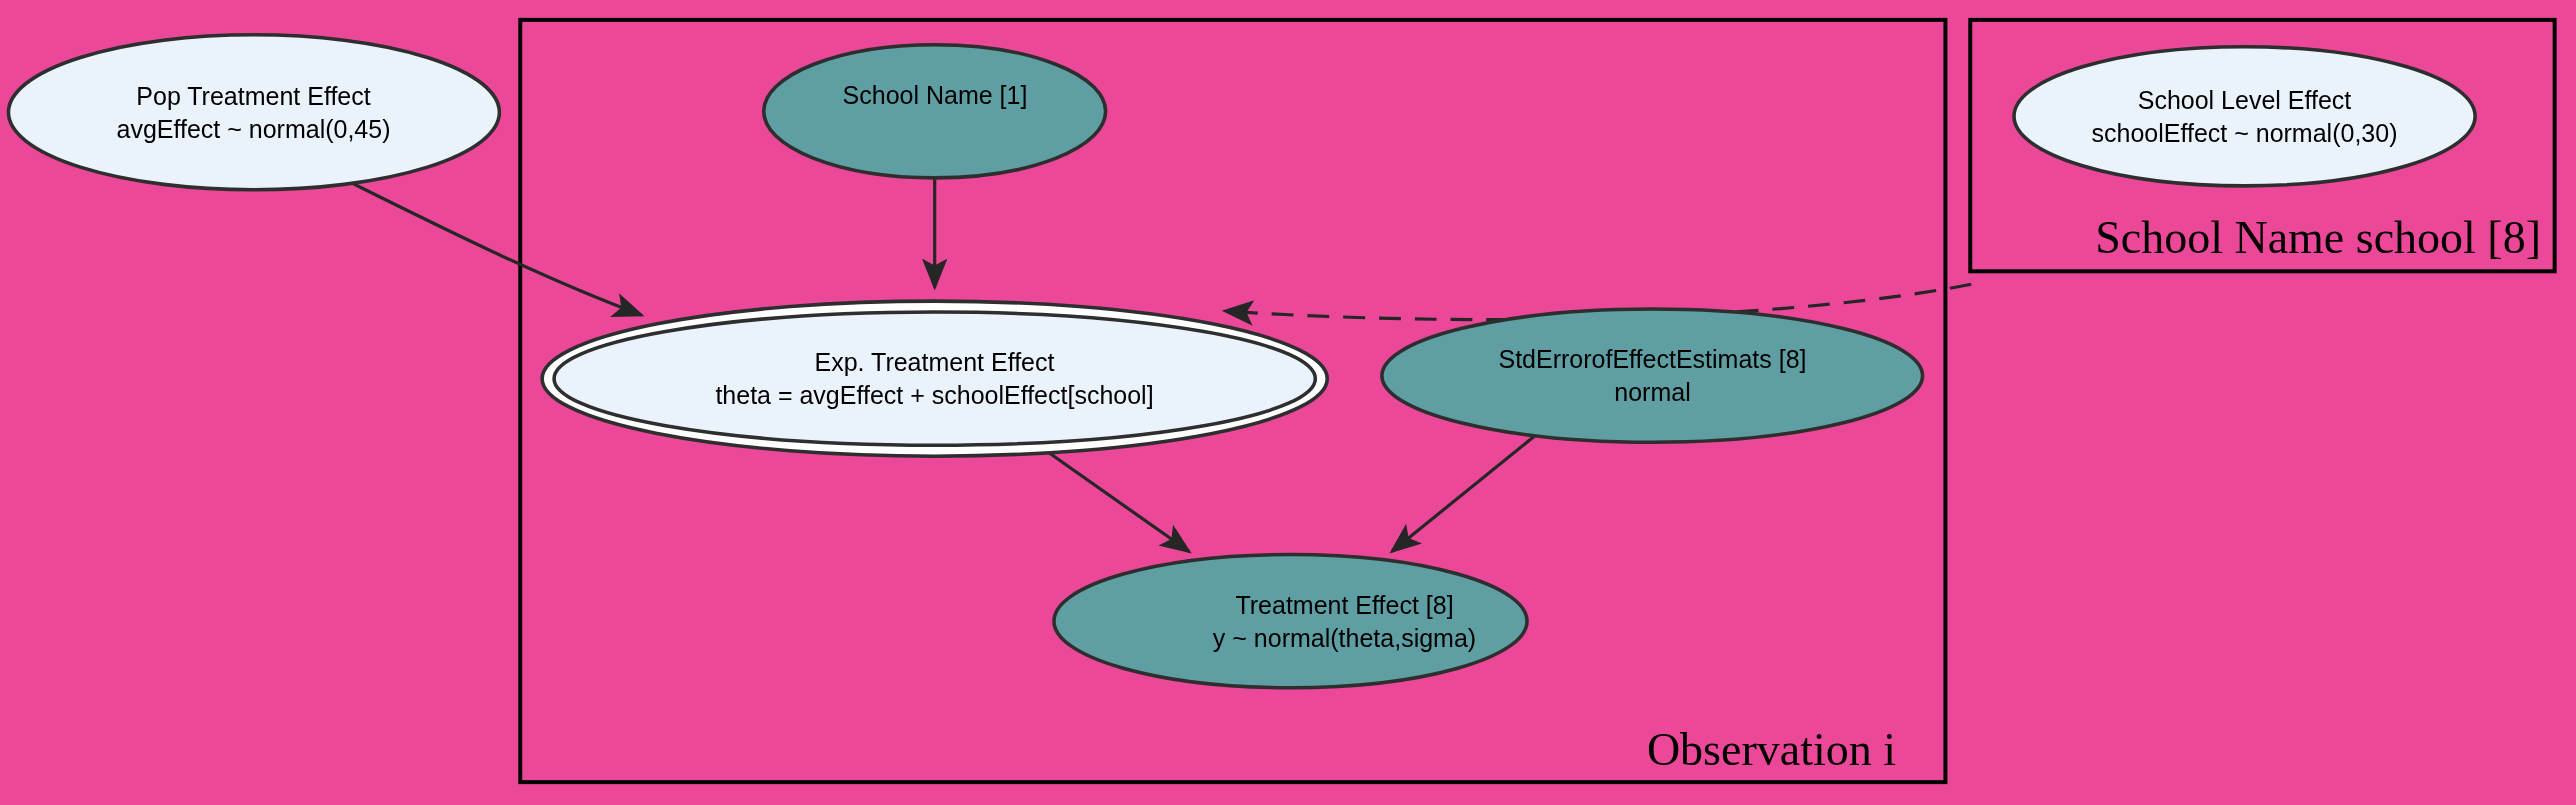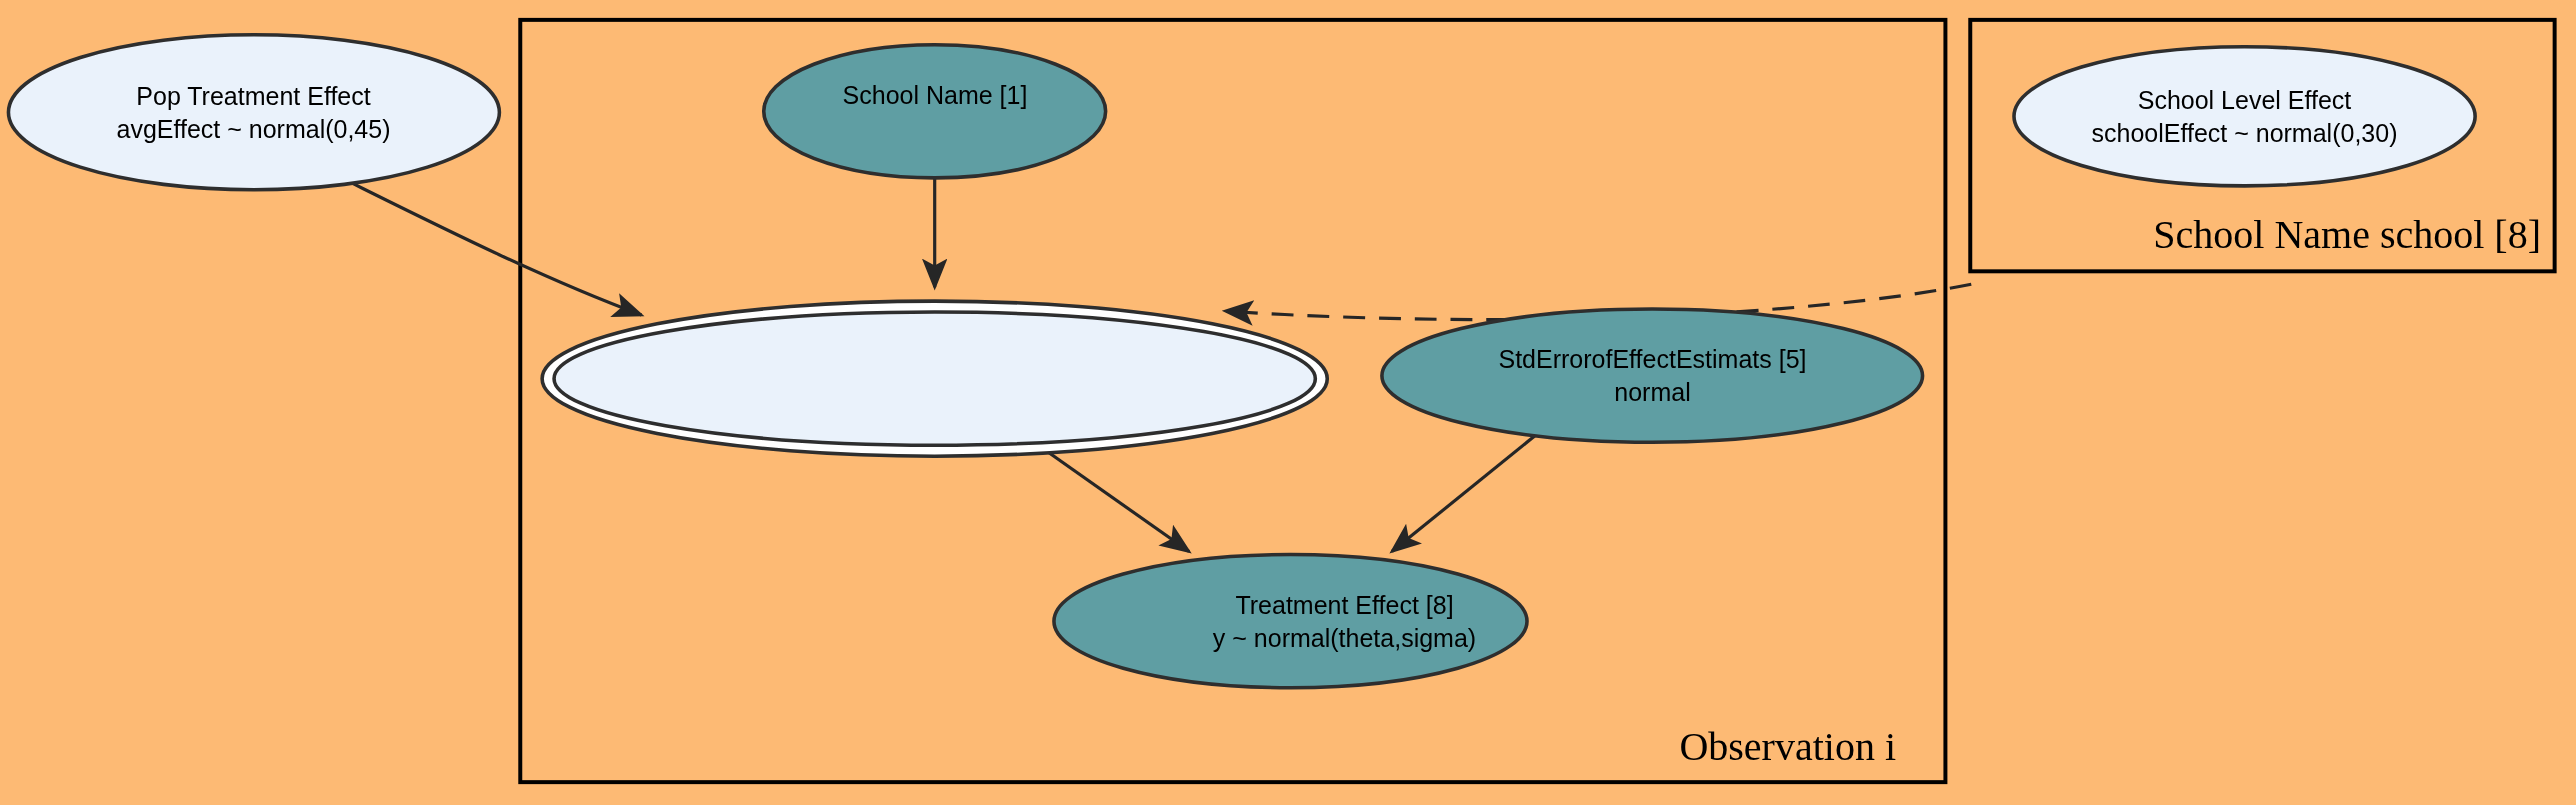--- a/index.html
+++ b/index.html
@@ -15,7 +15,7 @@
     position: relative;
     width: 2576px;
     height: 805px;
-    background: #fdba74;
+    background: #ec4899;
     overflow: hidden;
   }
   #graph-svg {

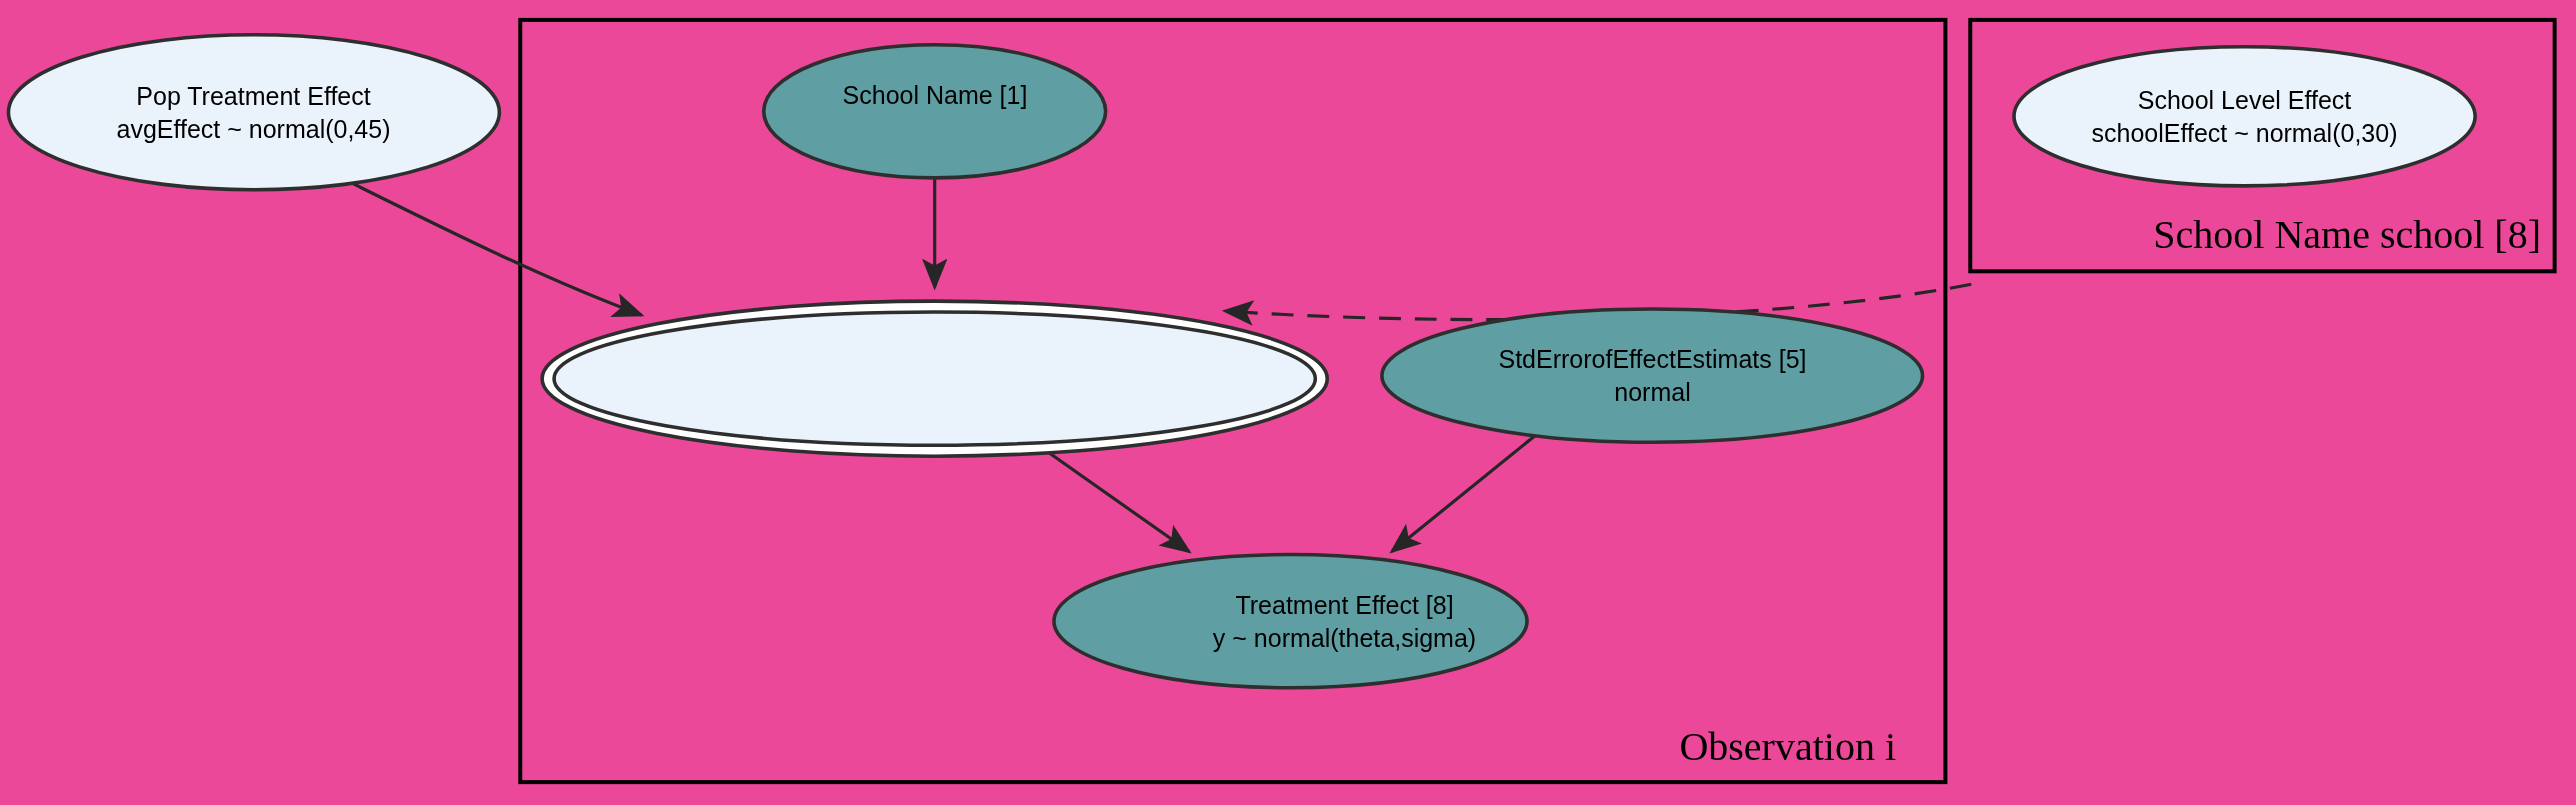--- a/index.html
+++ b/index.html
@@ -38,7 +38,7 @@
   .plate-label {
     position: absolute;
     font-family: "Liberation Serif", serif;
-    font-size: 40px;
+    font-size: 46px;
     color: #000000;
     white-space: nowrap;
   }

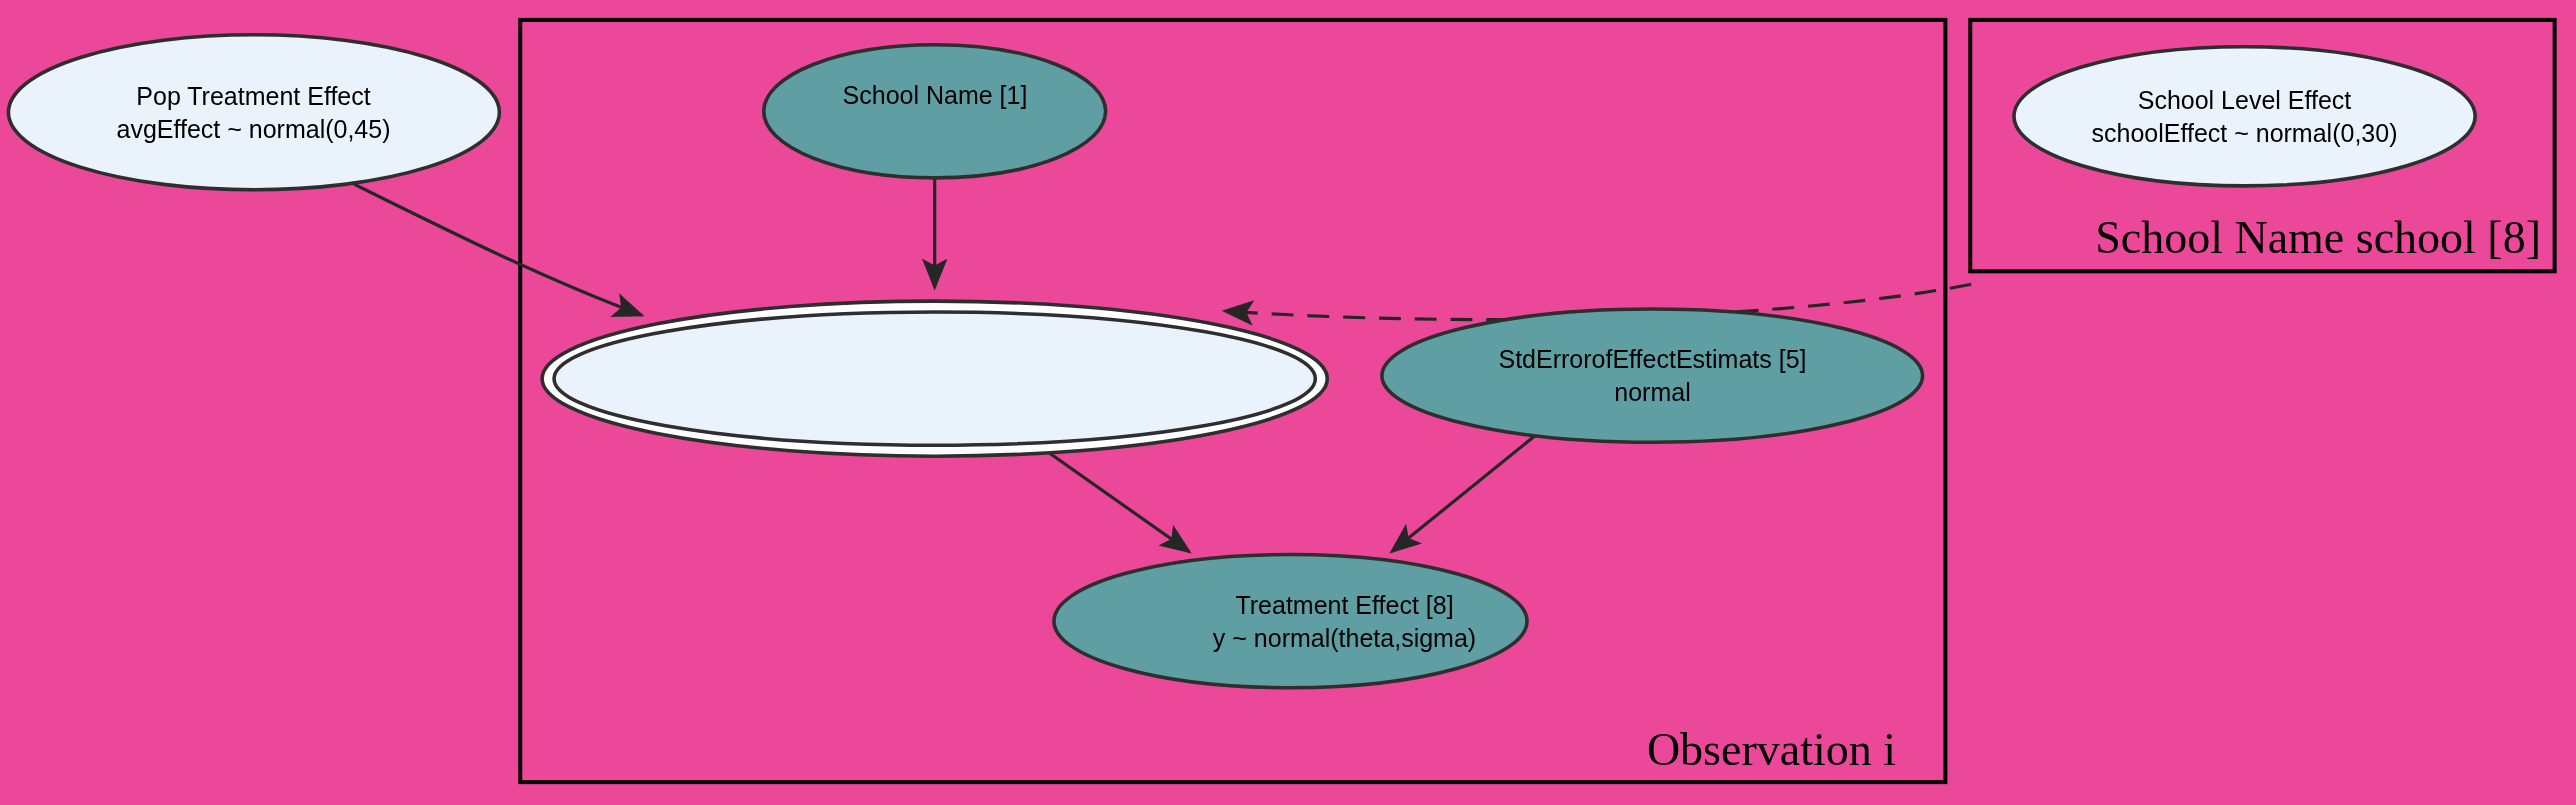--- a/index.html
+++ b/index.html
@@ -113,6 +113,10 @@
     <div>School Name [1]</div>
   </div>
 
+  <div class="node-label" style="left:542px; top:346px; width:785px;">
+    <div>Exp. Treatment Effect</div>
+    <div>theta = avgEffect + schoolEffect[school]</div>
+  </div>
 
   <div class="node-label" style="left:1382px; top:343px; width:541px;">
     <div>StdErrorofEffectEstimats [5]</div>

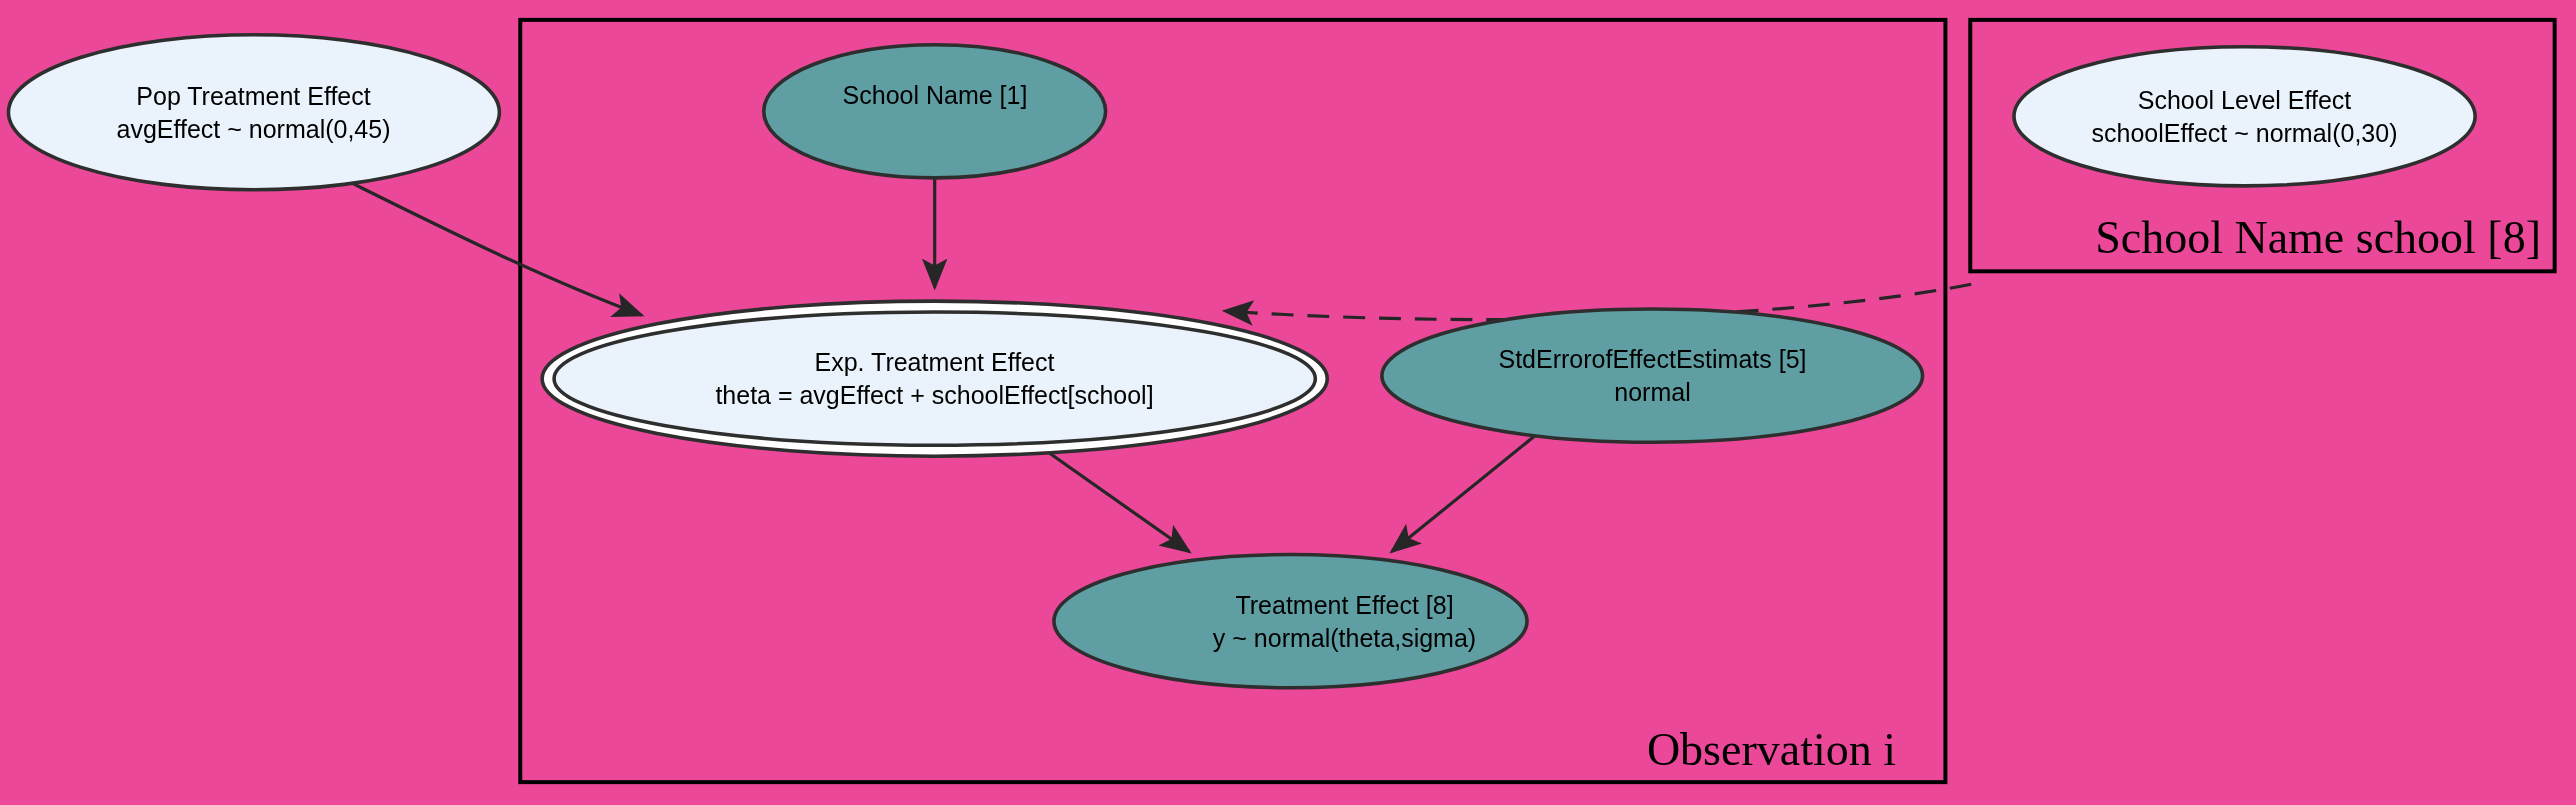--- a/index.html
+++ b/index.html
@@ -119,7 +119,7 @@
   </div>
 
   <div class="node-label" style="left:1382px; top:343px; width:541px;">
-    <div>StdErrorofEffectEstimats [5]</div>
+    <div>StdErrorofEffectEstimats [8]</div>
     <div>normal</div>
   </div>
 

